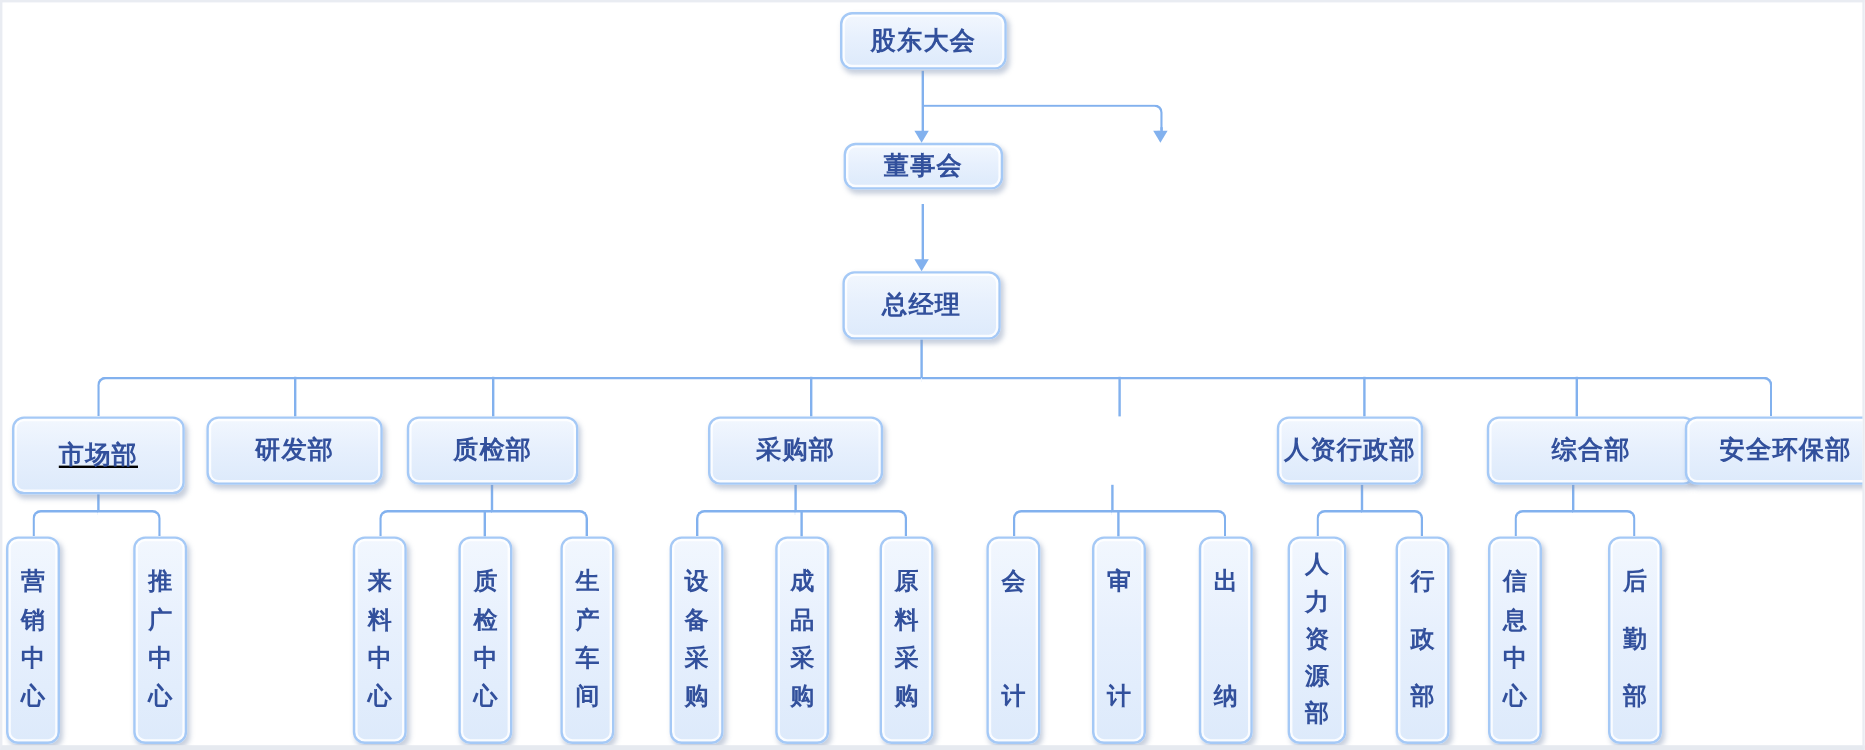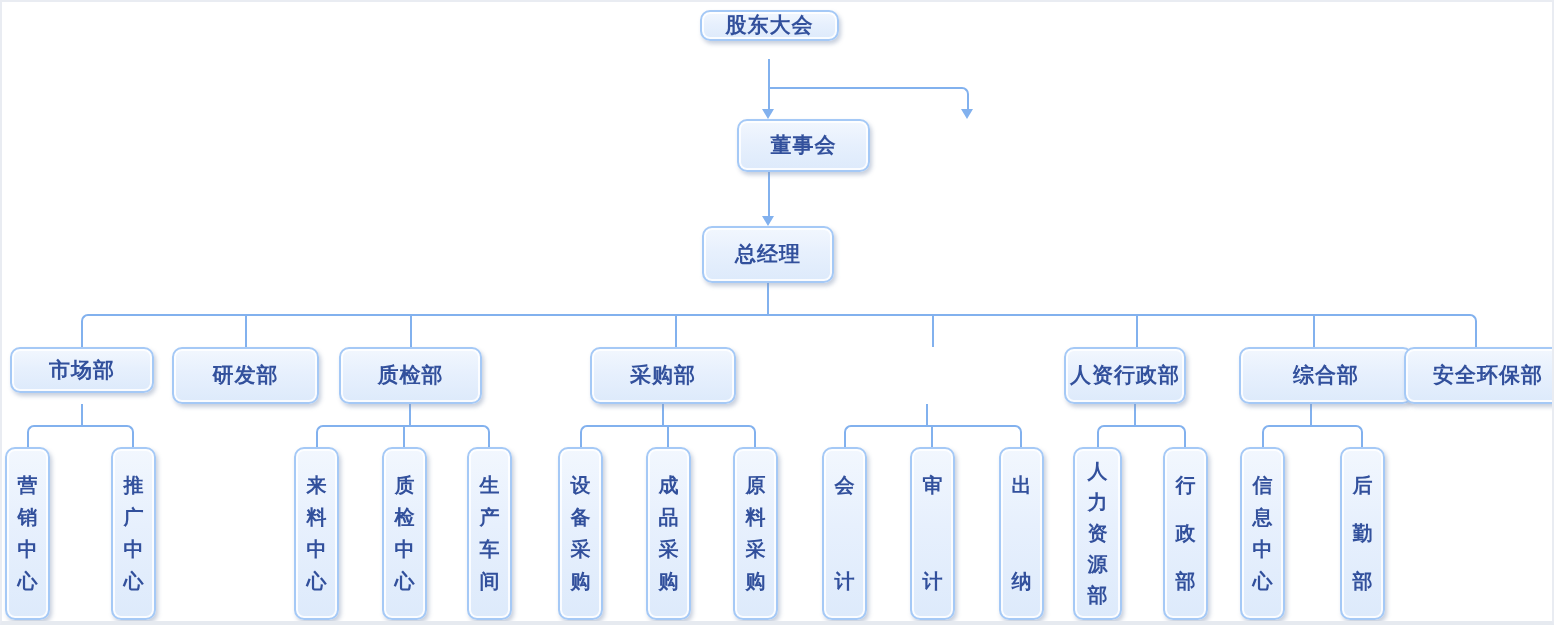--- a/index.html
+++ b/index.html
@@ -98,7 +98,7 @@
   <div class="elbow tl" style="left:1260px;top:423px;width:49px;height:22px;"></div>
   <div class="elbow tr" style="left:1308px;top:423px;width:53px;height:22px;"></div>
 
-  <div class="node" style="left:698px;top:8px;width:139px;height:31px;align-items:center;">
+  <div class="node" style="left:698px;top:8px;width:139px;height:48px;align-items:center;">
     <span class="lbl">股东大会</span>
   </div>
   <div class="node" style="left:701px;top:117px;width:133px;height:53px;margin-left:34px;">

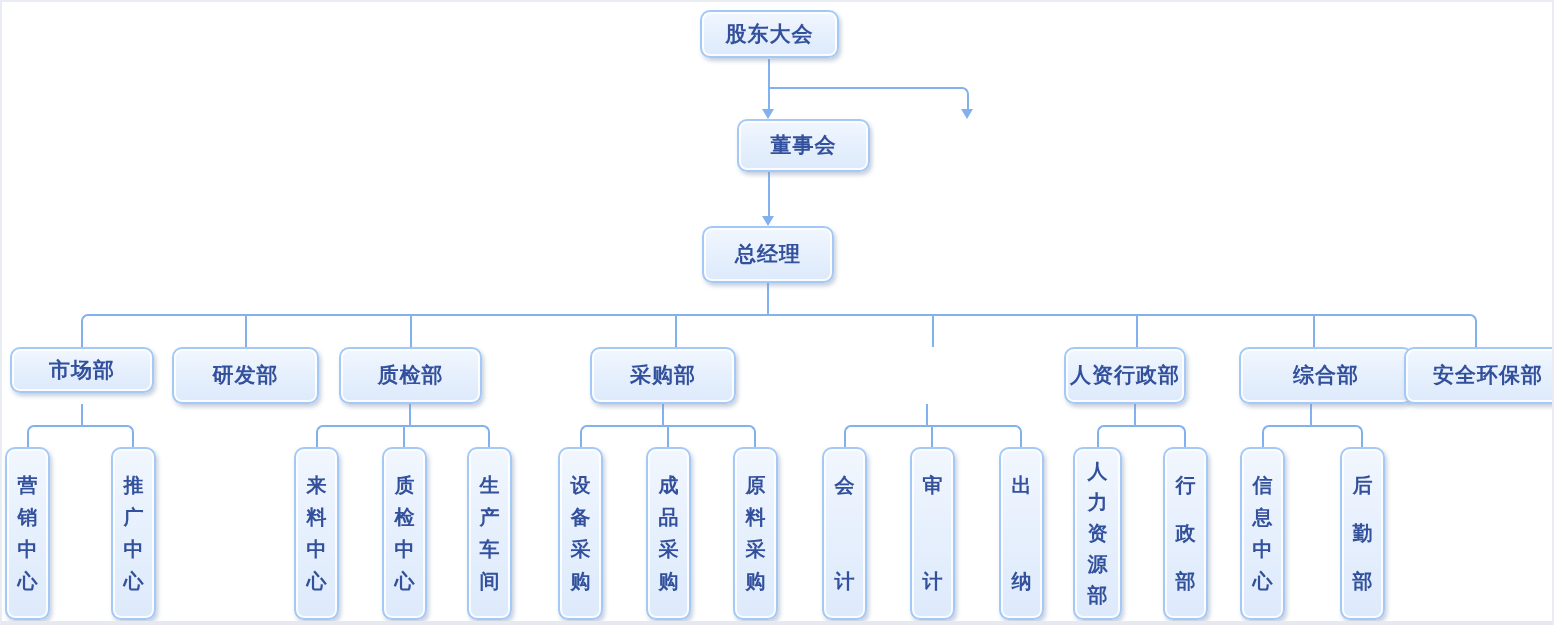--- a/index.html
+++ b/index.html
@@ -101,7 +101,7 @@
   <div class="node" style="left:698px;top:8px;width:139px;height:48px;align-items:center;">
     <span class="lbl">股东大会</span>
   </div>
-  <div class="node" style="left:701px;top:117px;width:133px;height:53px;margin-left:34px;">
+  <div class="node" style="left:701px;top:117px;width:133px;height:39px;">
     <span class="lbl">董事会</span>
   </div>
   <div class="node" style="left:700px;top:224px;width:132px;height:57px;">

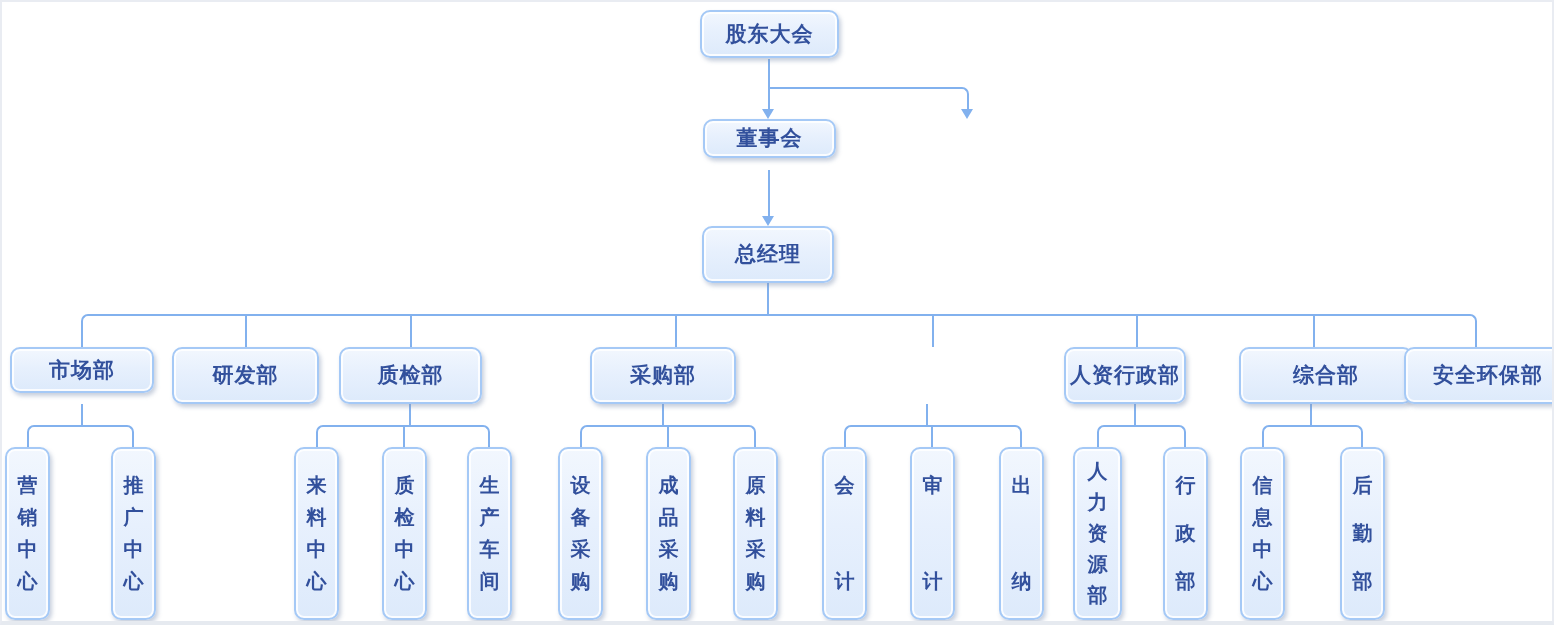--- a/index.html
+++ b/index.html
@@ -108,7 +108,7 @@
     <span class="lbl">总经理</span>
   </div>
 
-  <div class="node" style="left:8px;top:345px;width:144px;height:46px;">
+  <div class="node" style="left:8px;top:345px;width:144px;height:65px;text-decoration:underline;">
     <span class="lbl">市场部</span>
   </div>
   <div class="node" style="left:170px;top:345px;width:147px;height:57px;">

